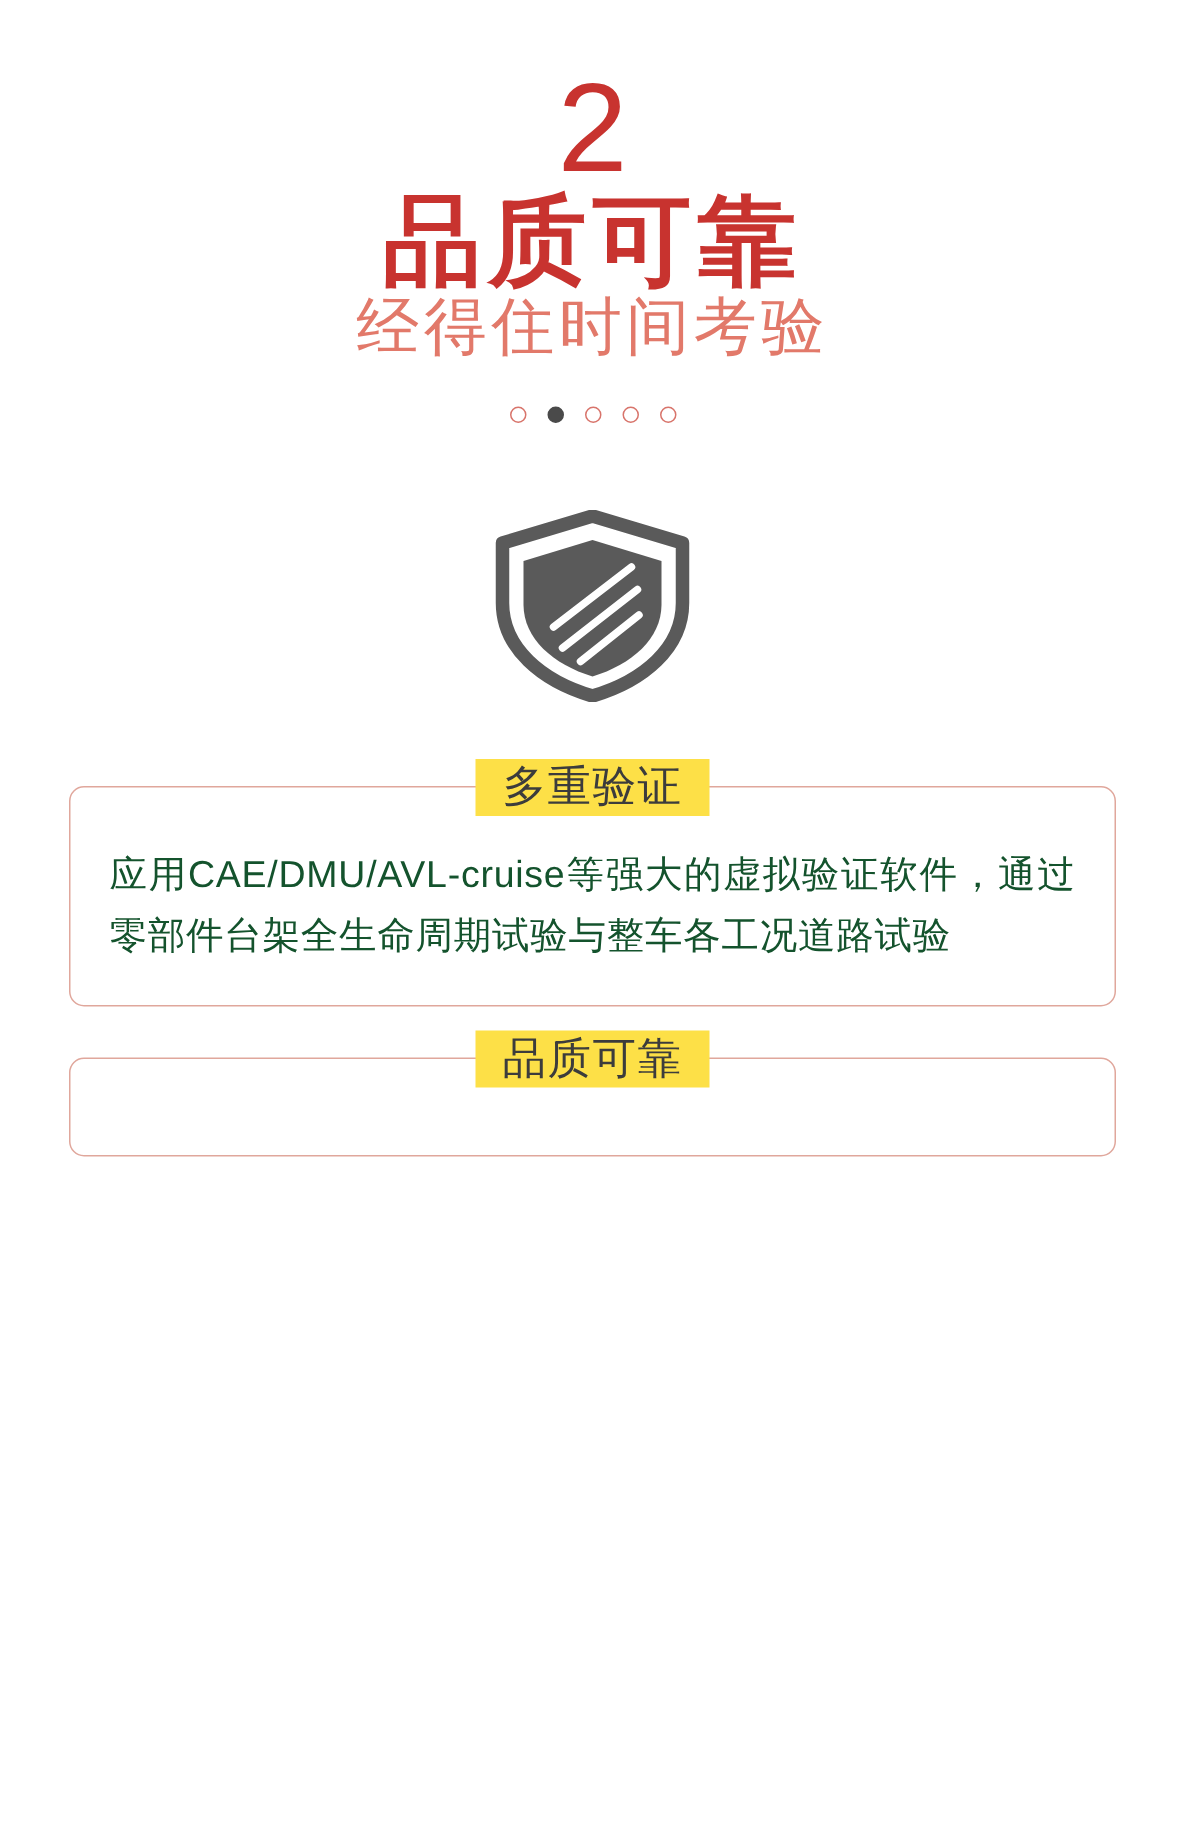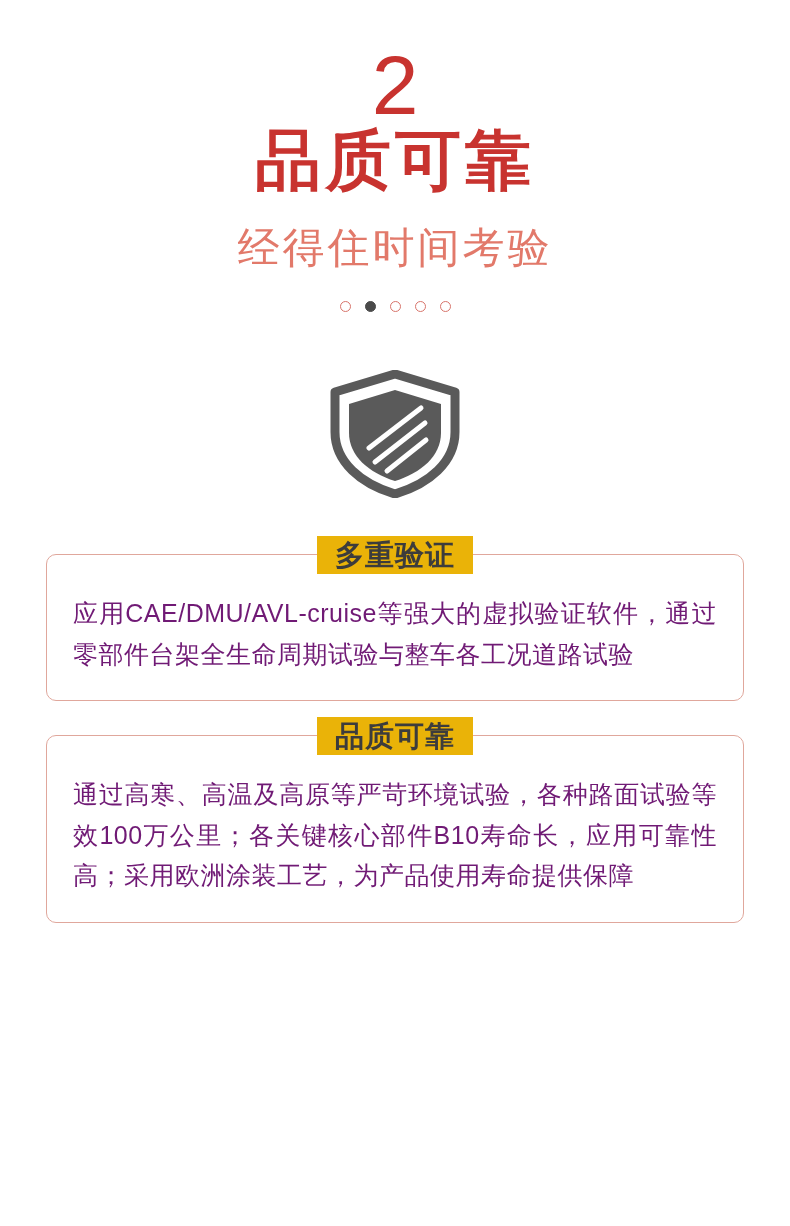--- a/index.html
+++ b/index.html
@@ -42,7 +42,7 @@
     letter-spacing: 4px;
   }
   .sub-title {
-    margin-top: 30px;
+    margin-top: 0;
     font-size: 42px;
     line-height: 1.1;
     font-weight: 400;

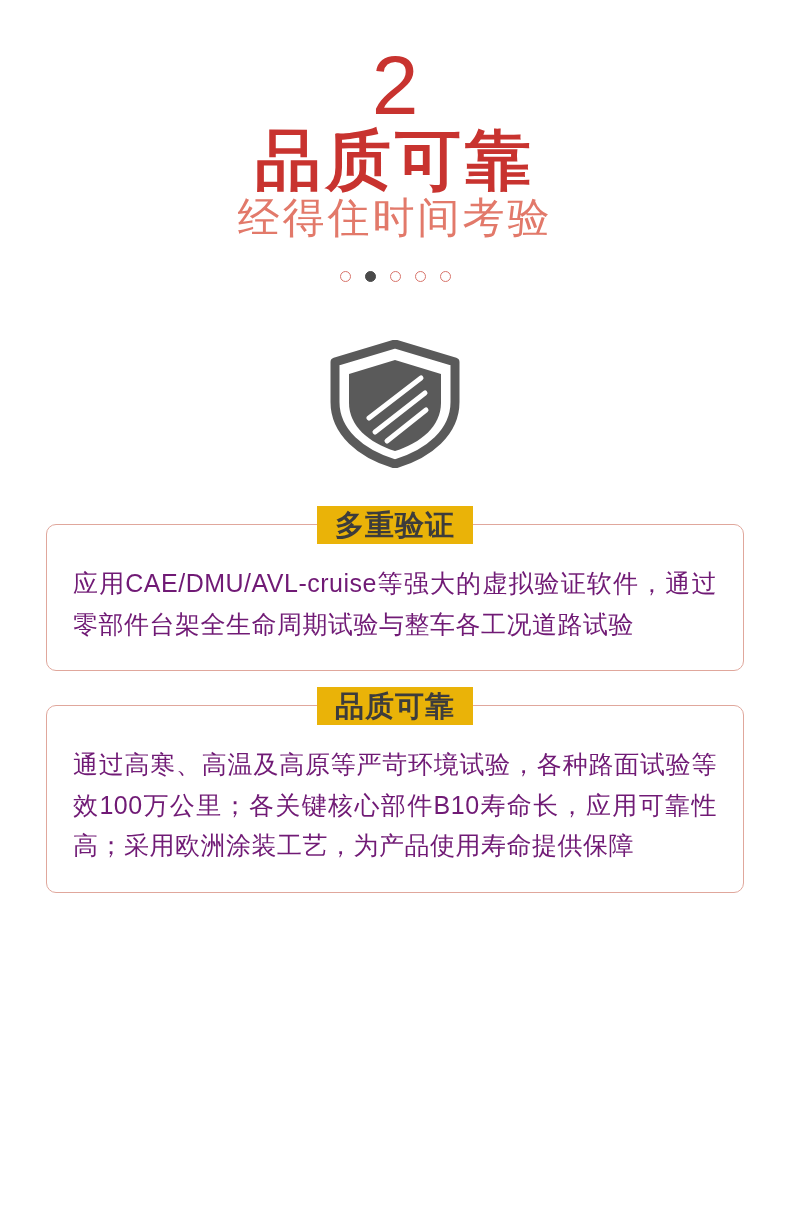--- a/index.html
+++ b/index.html
@@ -97,10 +97,10 @@
     top: -19px;
     left: 50%;
     transform: translateX(-50%);
-    background: #eab308;
+    background: #fde047;
     padding: 0 18px;
     font-size: 29px;
-    font-weight: 700;
+    font-weight: 400;
     color: #3c3c3c;
     line-height: 38px;
     white-space: nowrap;

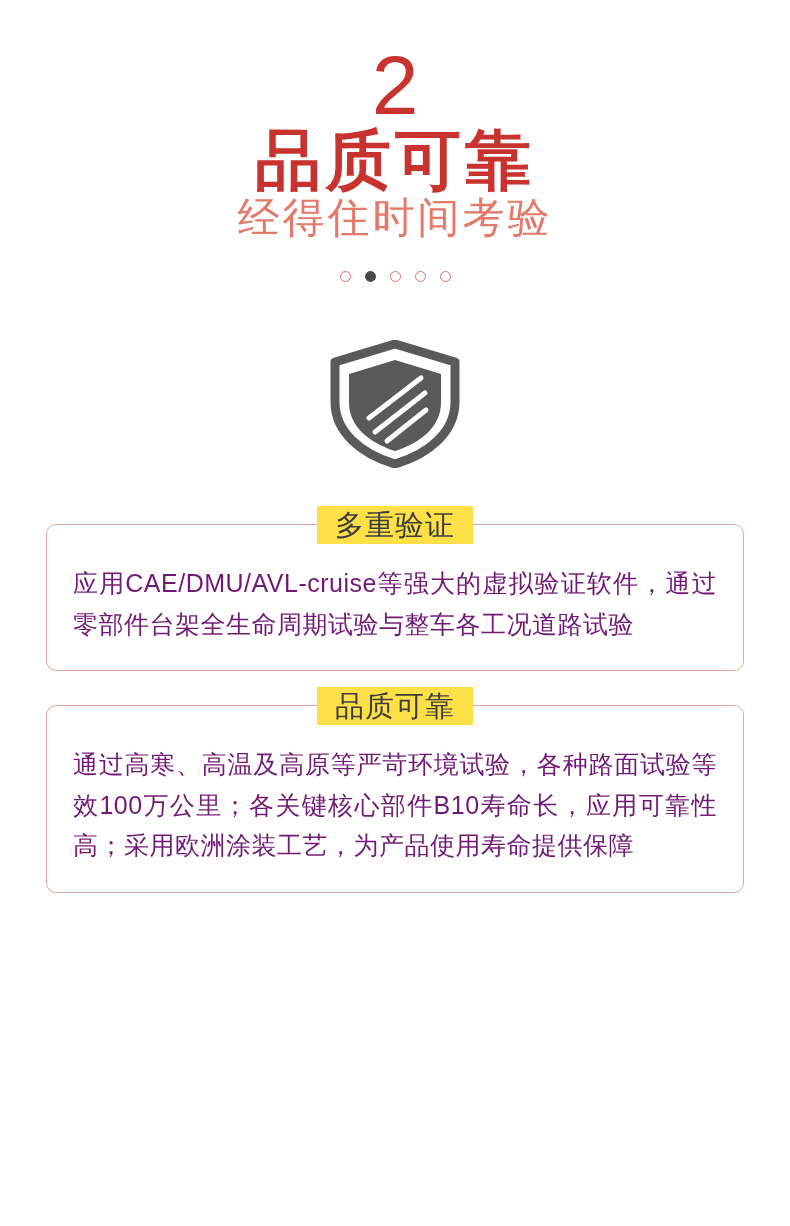--- a/index.html
+++ b/index.html
@@ -109,7 +109,7 @@
   .card-body {
     font-size: 25px;
     line-height: 1.62;
-    color: #701a75;
+    color: #14532d;
     letter-spacing: 0.5px;
     text-align: justify;
   }

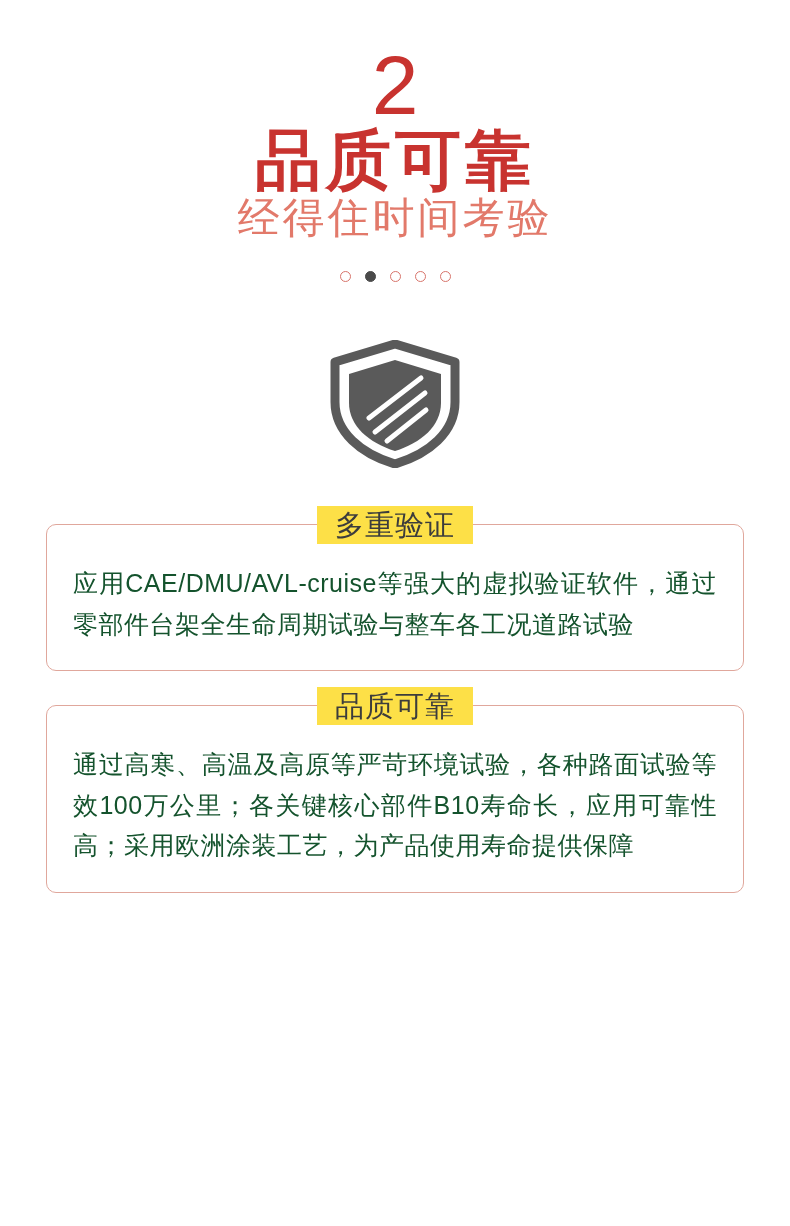--- a/index.html
+++ b/index.html
@@ -154,7 +154,6 @@
 
     <div class="card">
       <div class="card-title">品质可靠</div>
-      <div class="card-body">通过高寒、高温及高原等严苛环境试验，各种路面试验等效100万公里；各关键核心部件B10寿命长，应用可靠性高；采用欧洲涂装工艺，为产品使用寿命提供保障</div>
     </div>
 
   </div>

